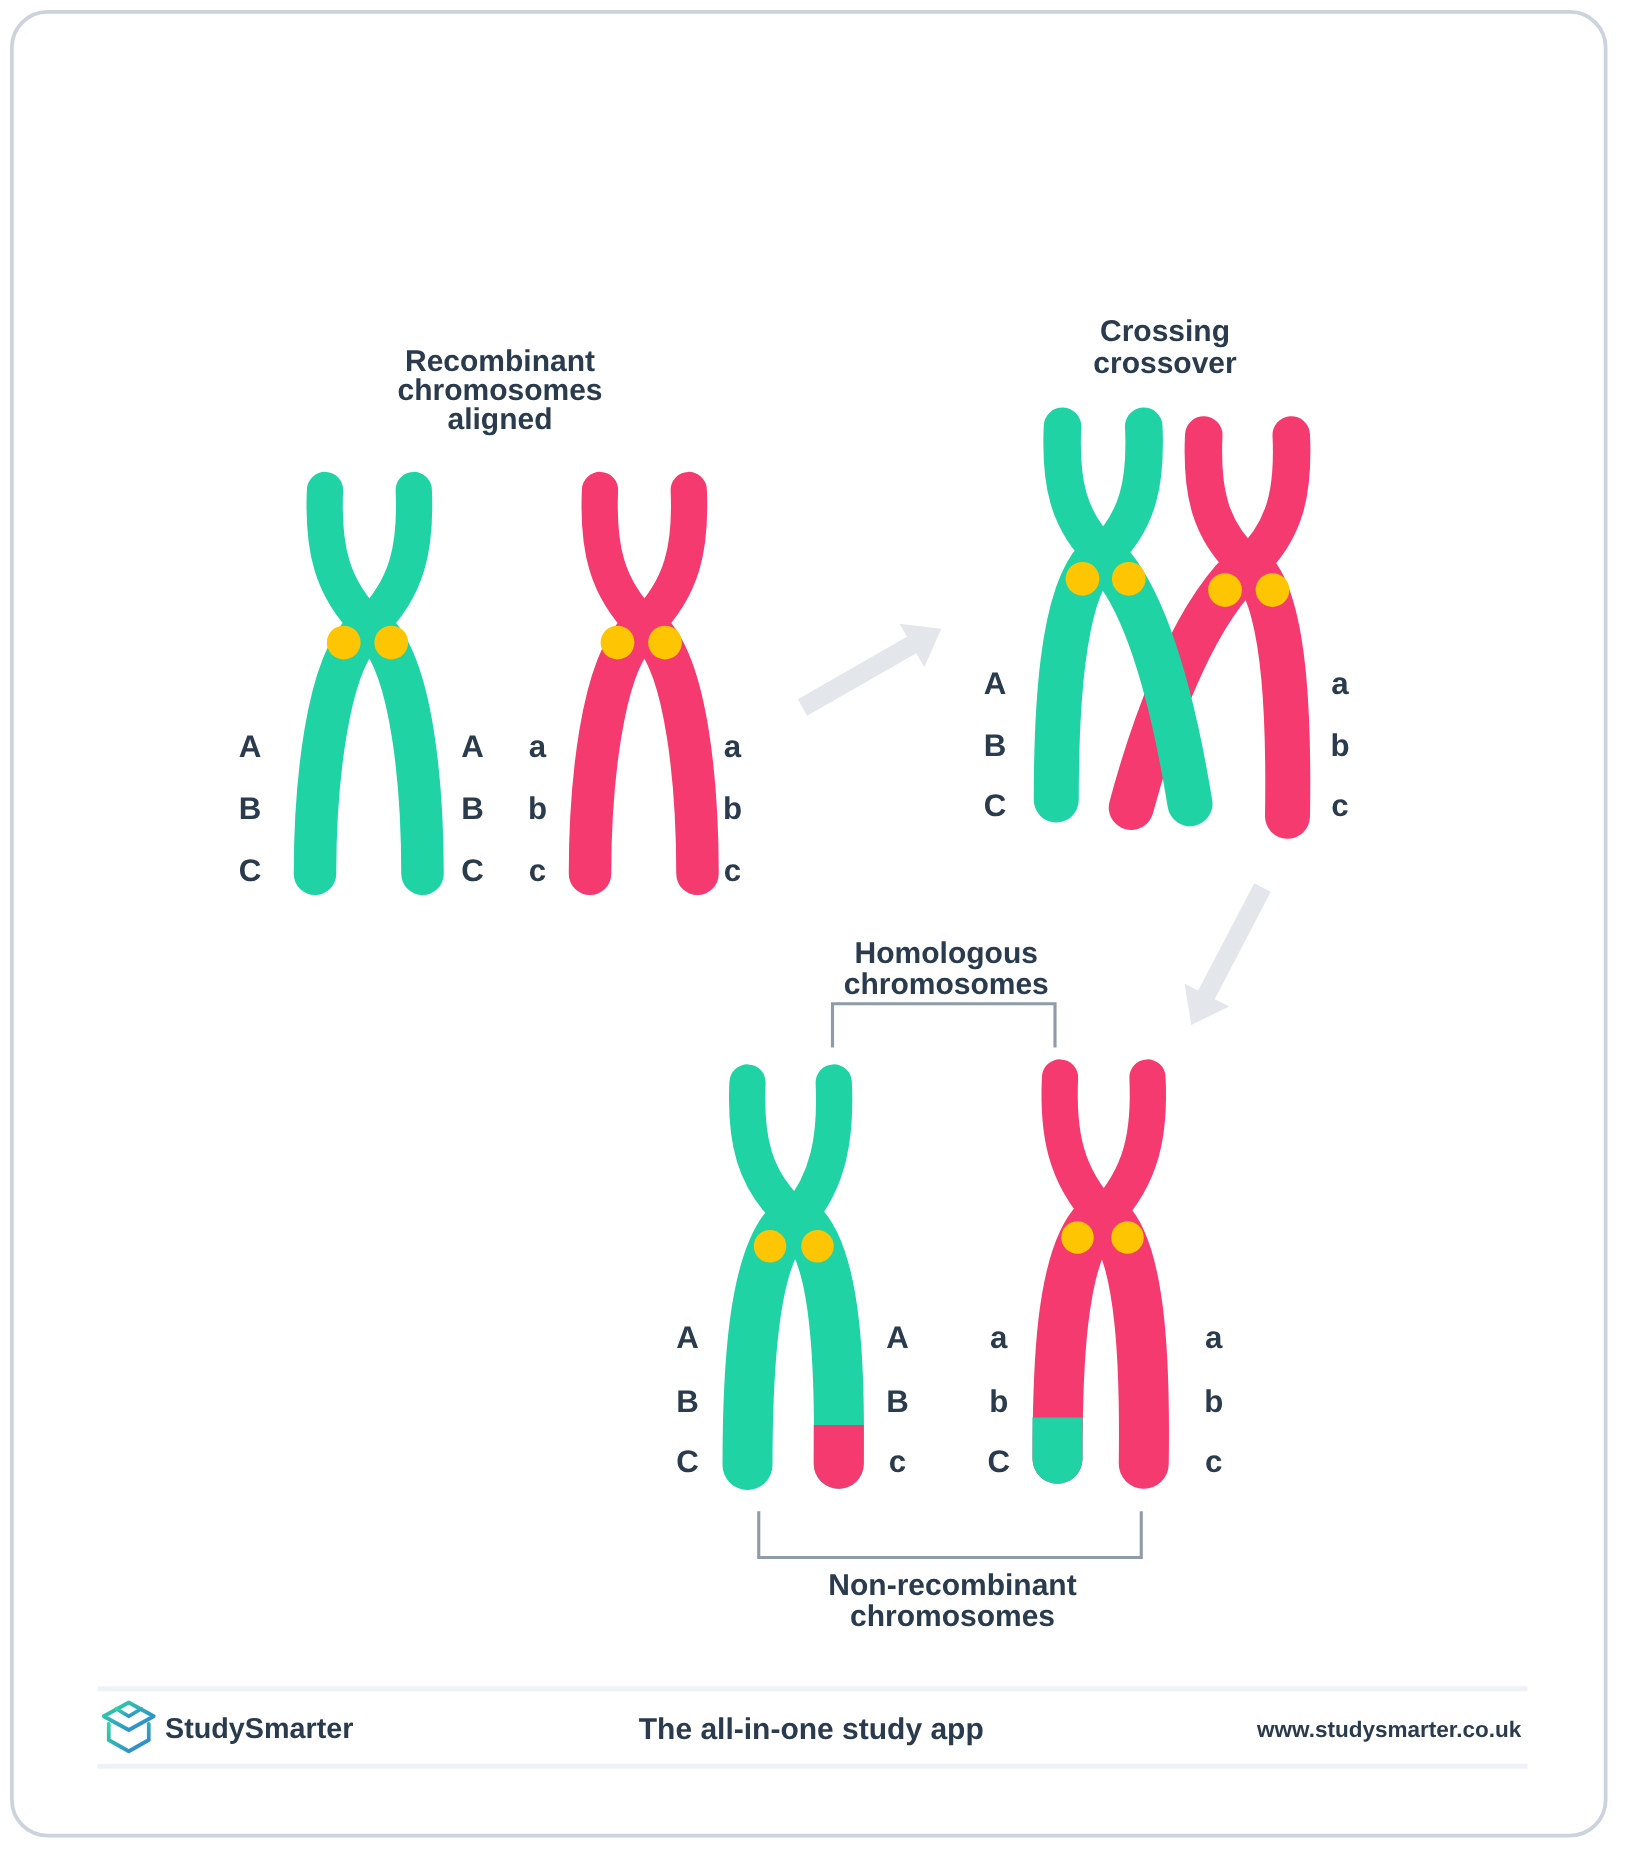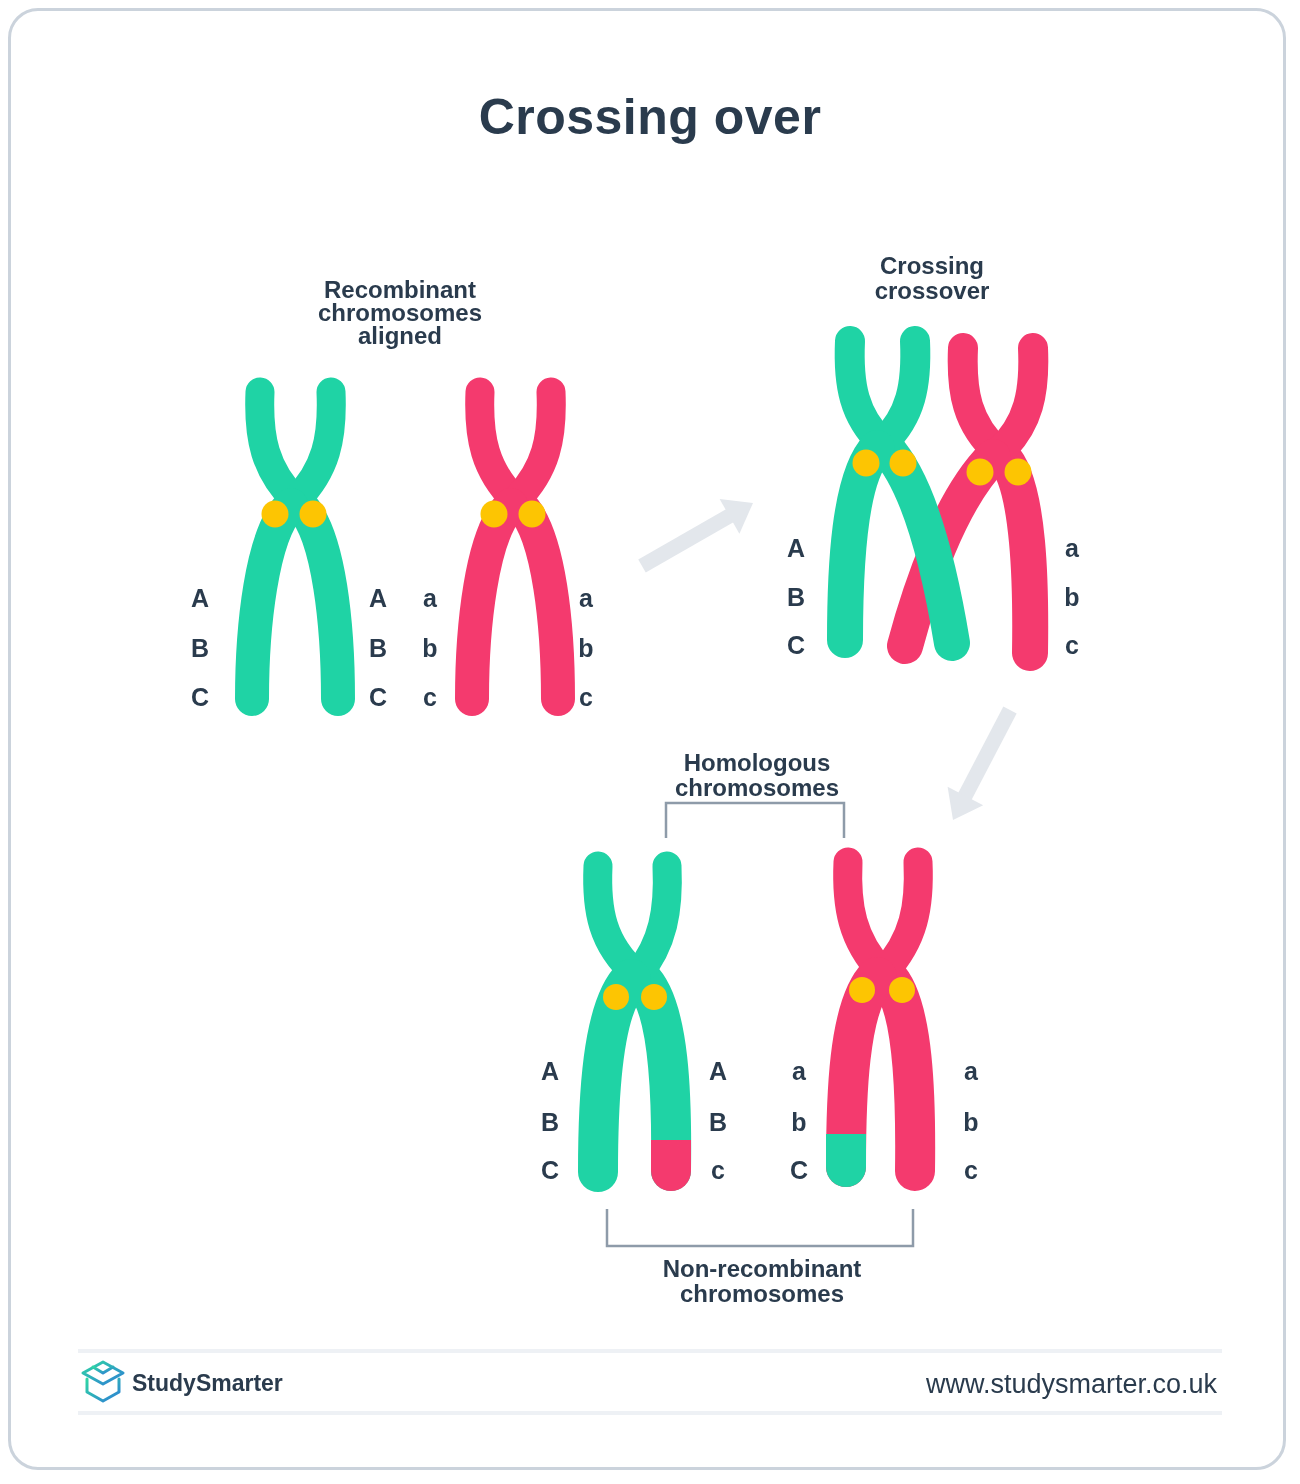--- a/index.html
+++ b/index.html
@@ -112,7 +112,6 @@
     </g>
   </svg>
 
-  <div class="main-title">Crossing over</div>
 
   <div class="sec-title" style="left:400px;top:290px">Recombinant</div>
   <div class="sec-title" style="left:400px;top:313px">chromosomes</div>

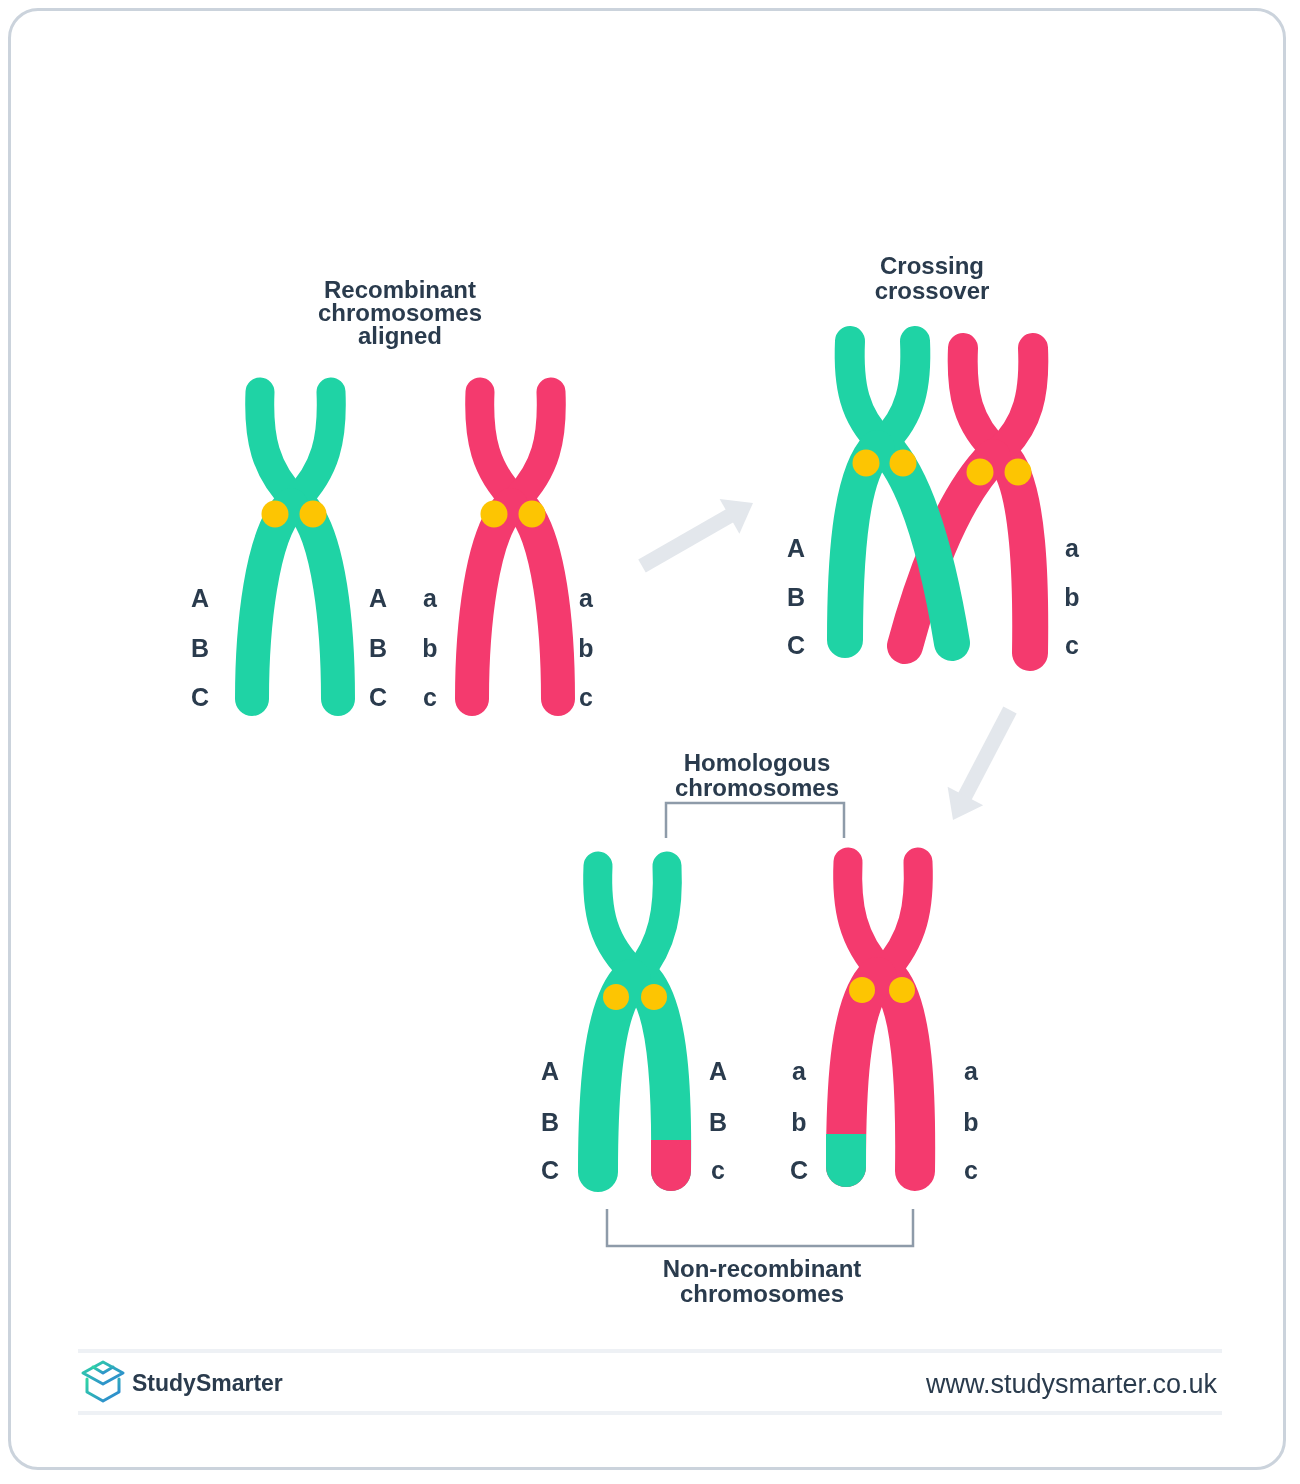--- a/index.html
+++ b/index.html
@@ -161,6 +161,7 @@
   <div class="footer-line" style="top:1349px"></div>
   <div class="footer-line" style="top:1411px"></div>
   <div class="footer-brand">StudySmarter</div>
+  <div class="footer-tagline">The all-in-one study app</div>
   <div class="footer-site">www.studysmarter.co.uk</div>
 
 </div>

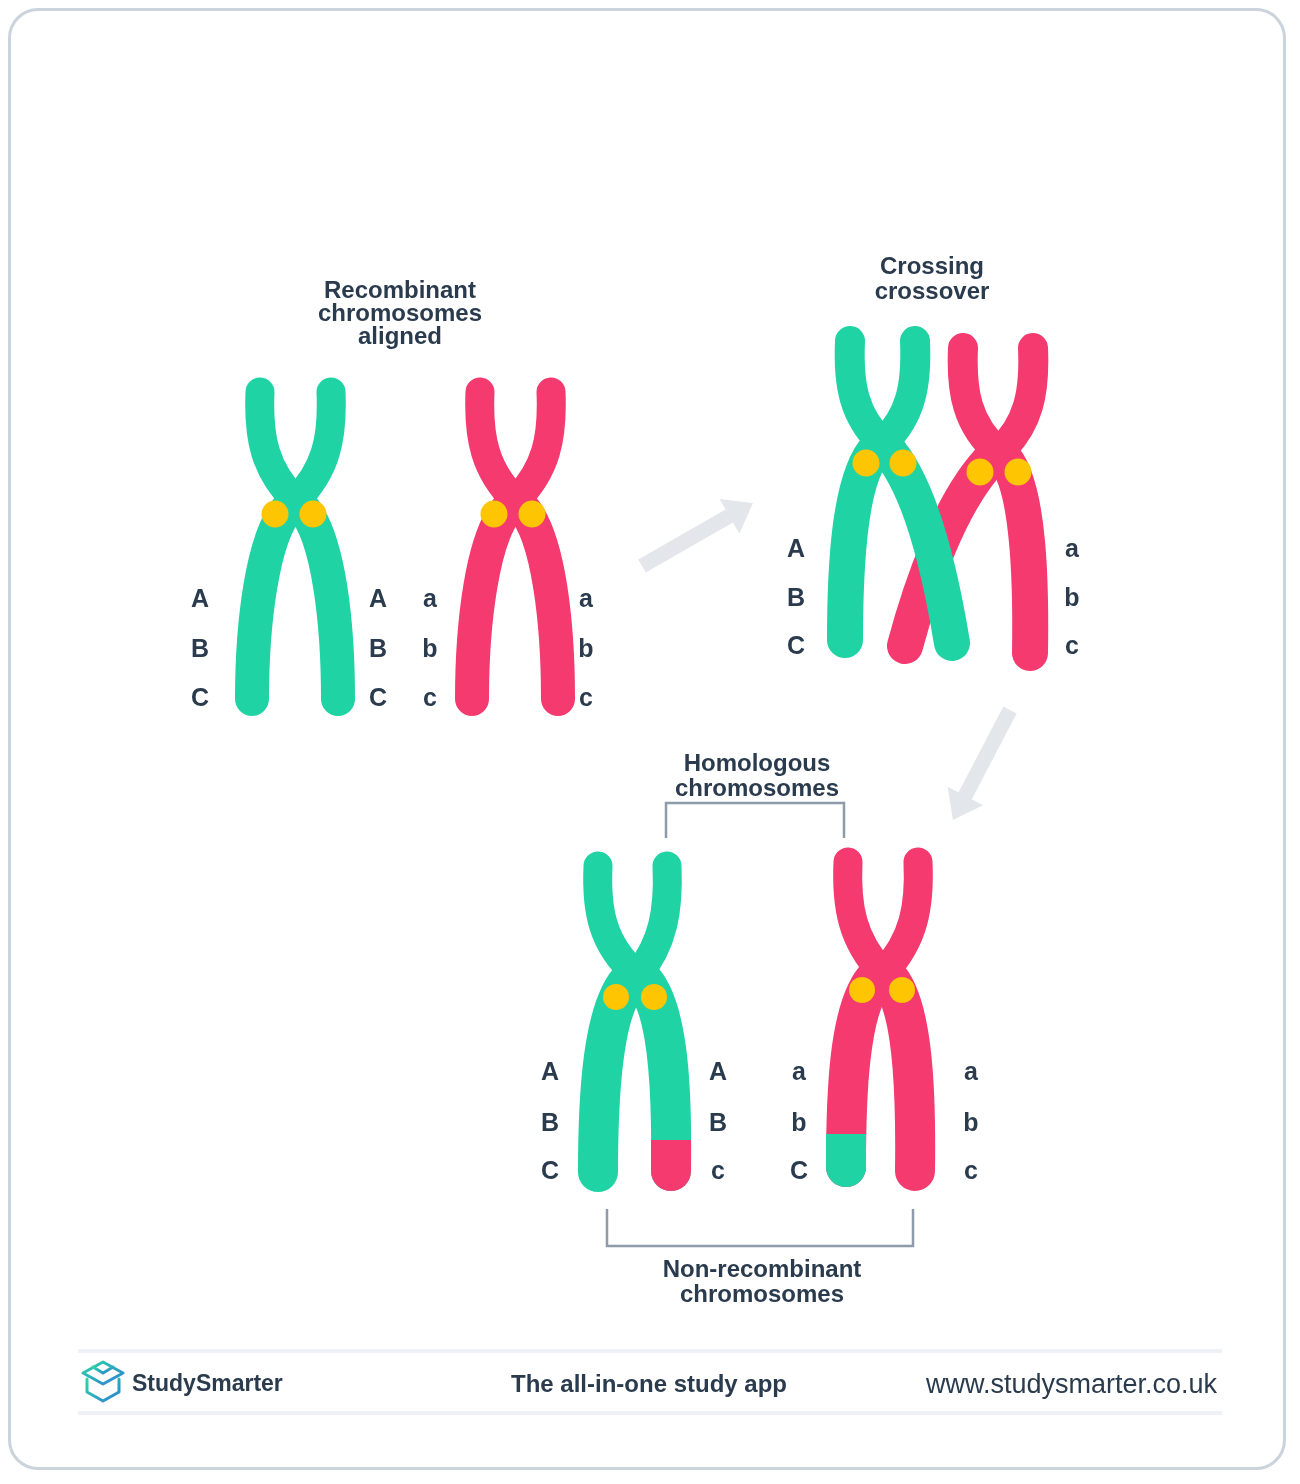--- a/index.html
+++ b/index.html
@@ -19,7 +19,7 @@
   .footer-tagline{position:absolute;left:649px;top:1384px;transform:translate(-50%,-50%);
                   font-size:24px;font-weight:700;white-space:nowrap;}
   .footer-site{position:absolute;right:83px;top:1384px;transform:translateY(-50%);
-               font-size:27px;font-weight:400;white-space:nowrap;margin-left:48px;}
+               font-size:18px;font-weight:700;white-space:nowrap;margin-left:48px;}
 </style>
 </head>
 <body>

